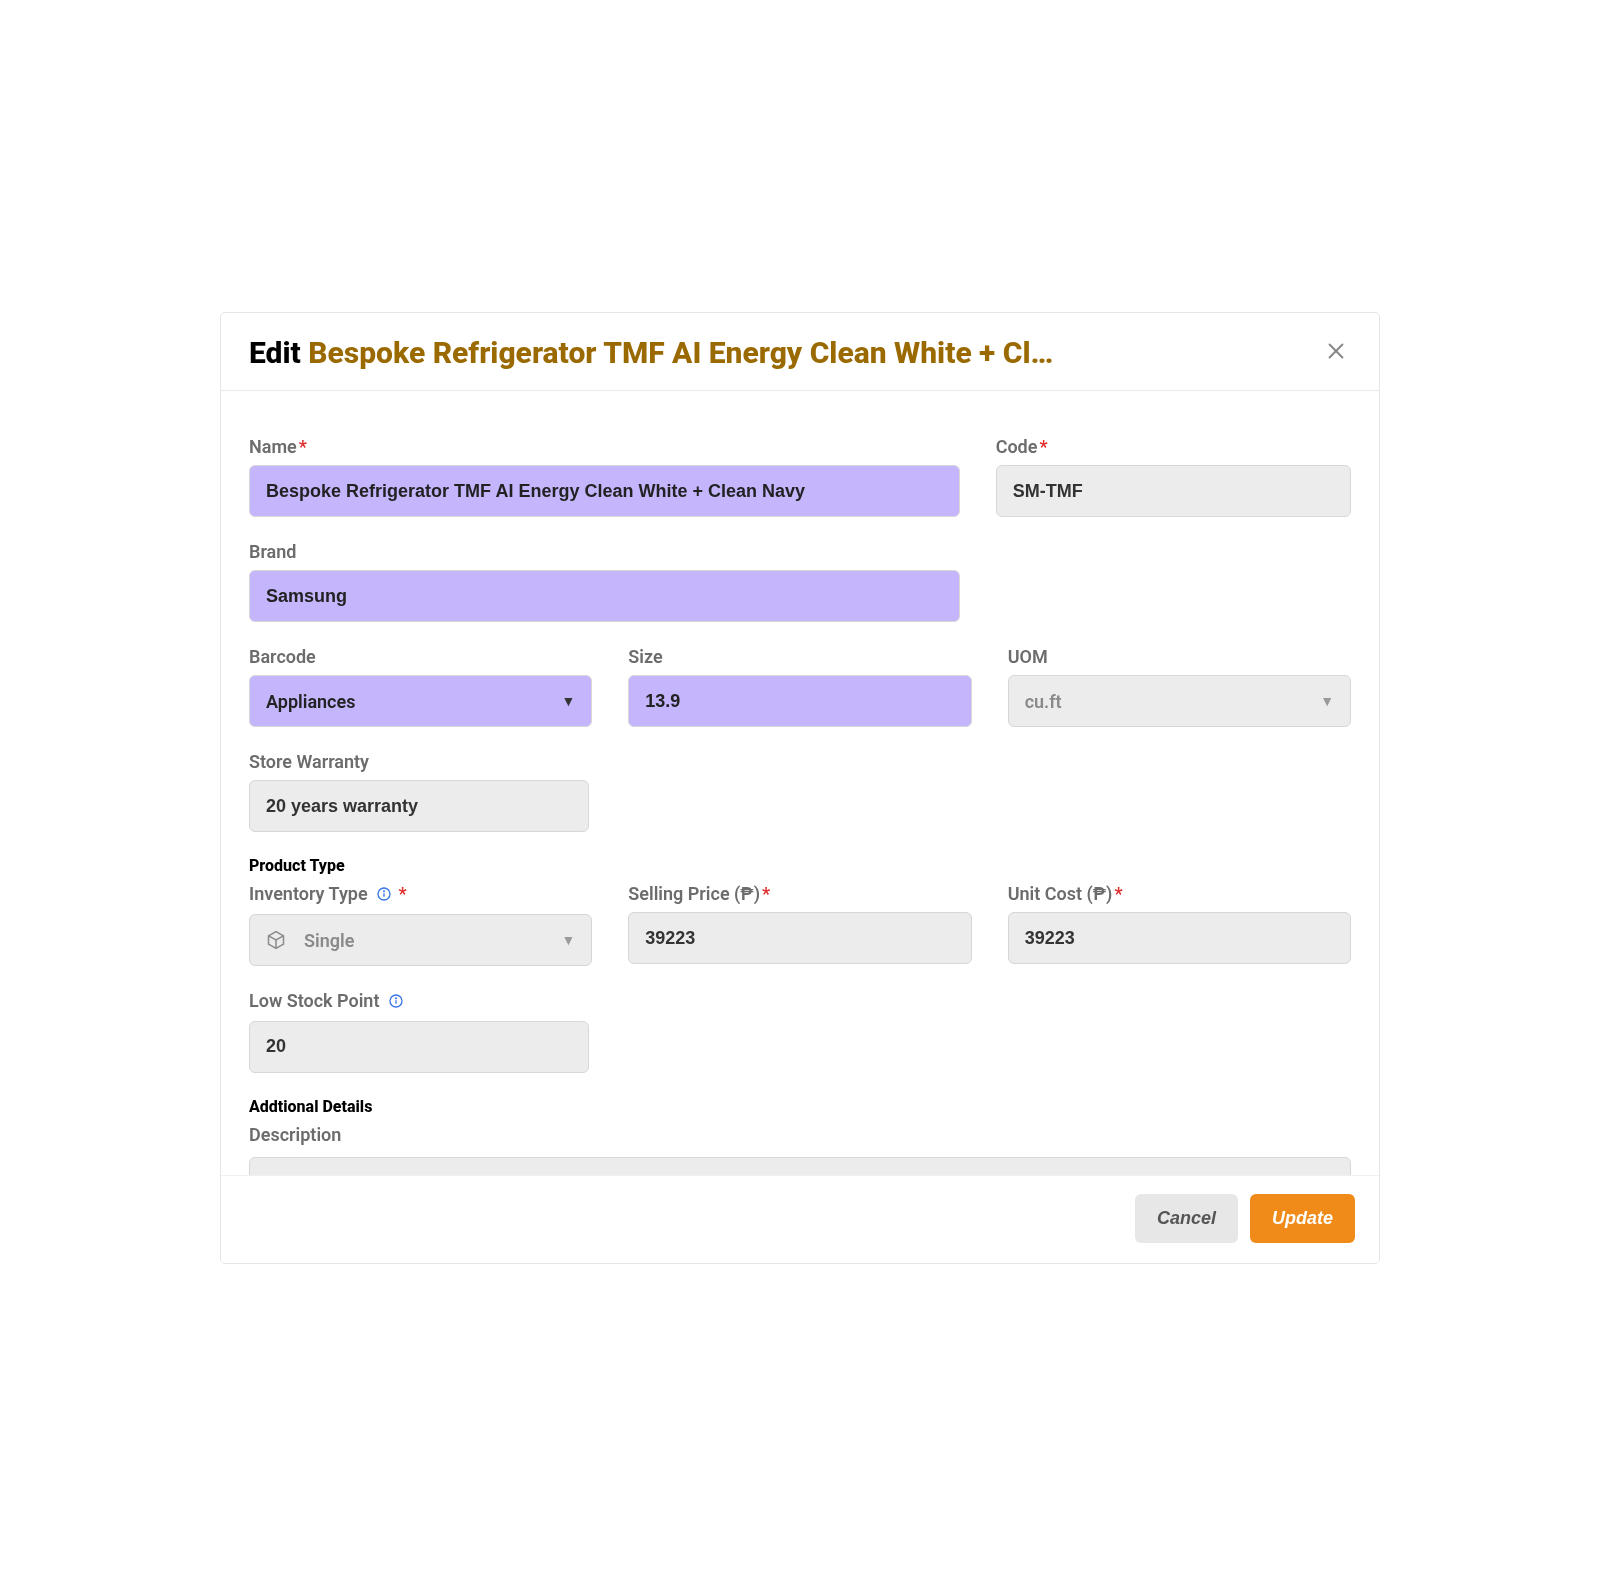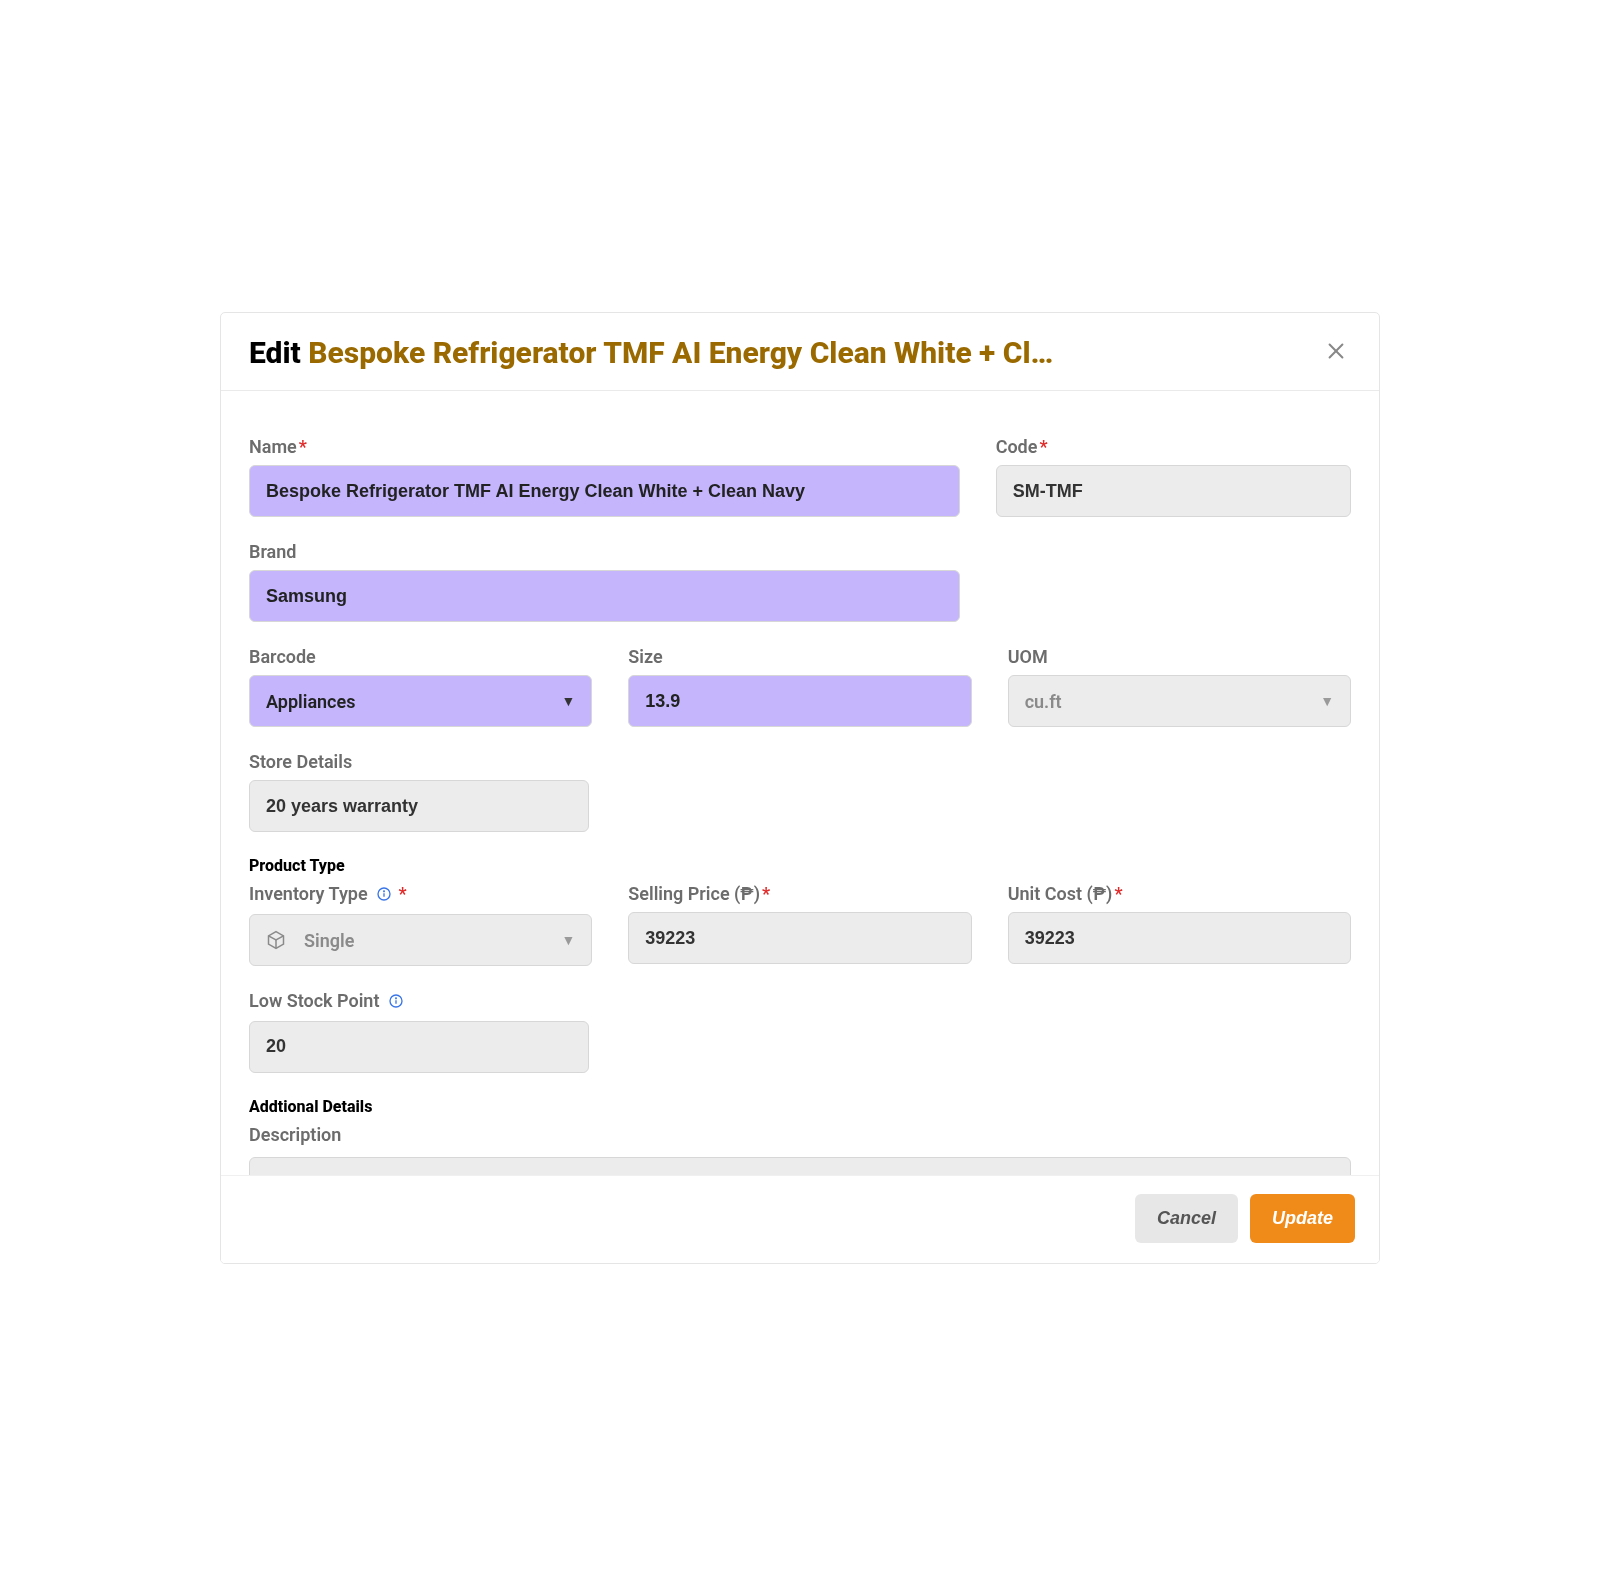--- a/index.html
+++ b/index.html
@@ -218,7 +218,7 @@
 
     <div class="row">
       <div class="field-group partial">
-        <div class="label">Store Details</div>
+        <div class="label">Store Warranty</div>
         <input class="input disabled" disabled="" value="20 years warranty" style="">
       </div>
     </div>

